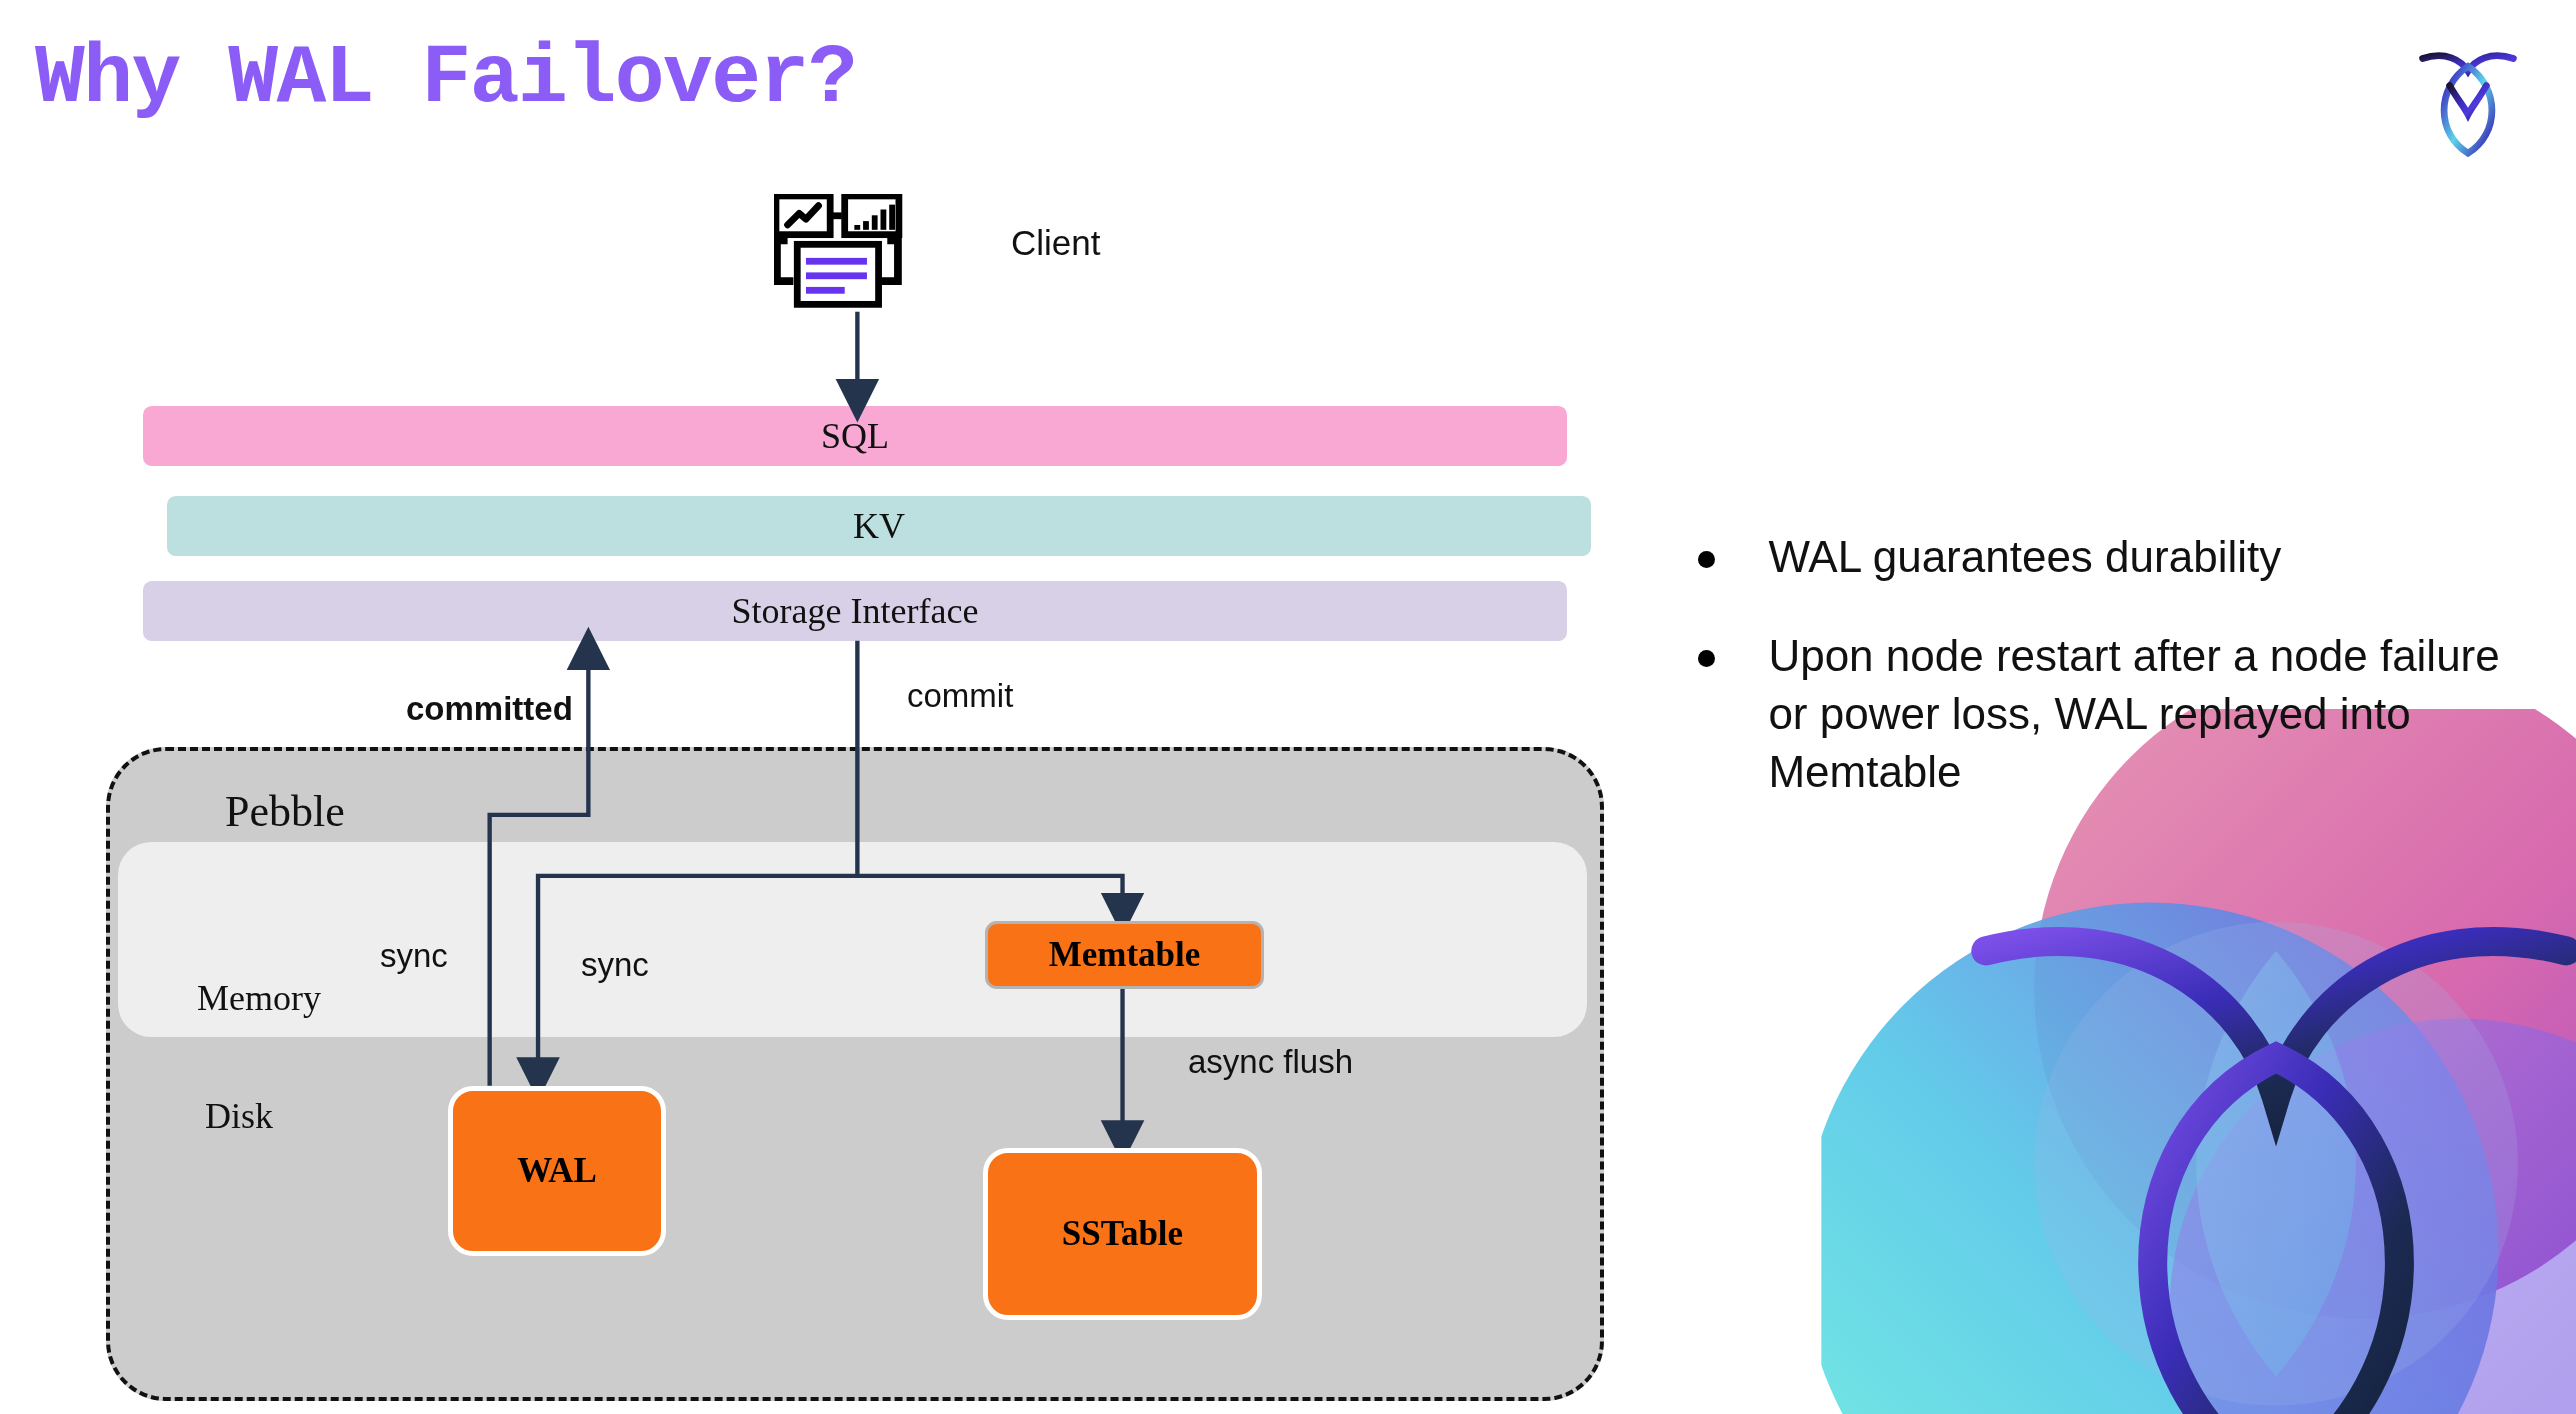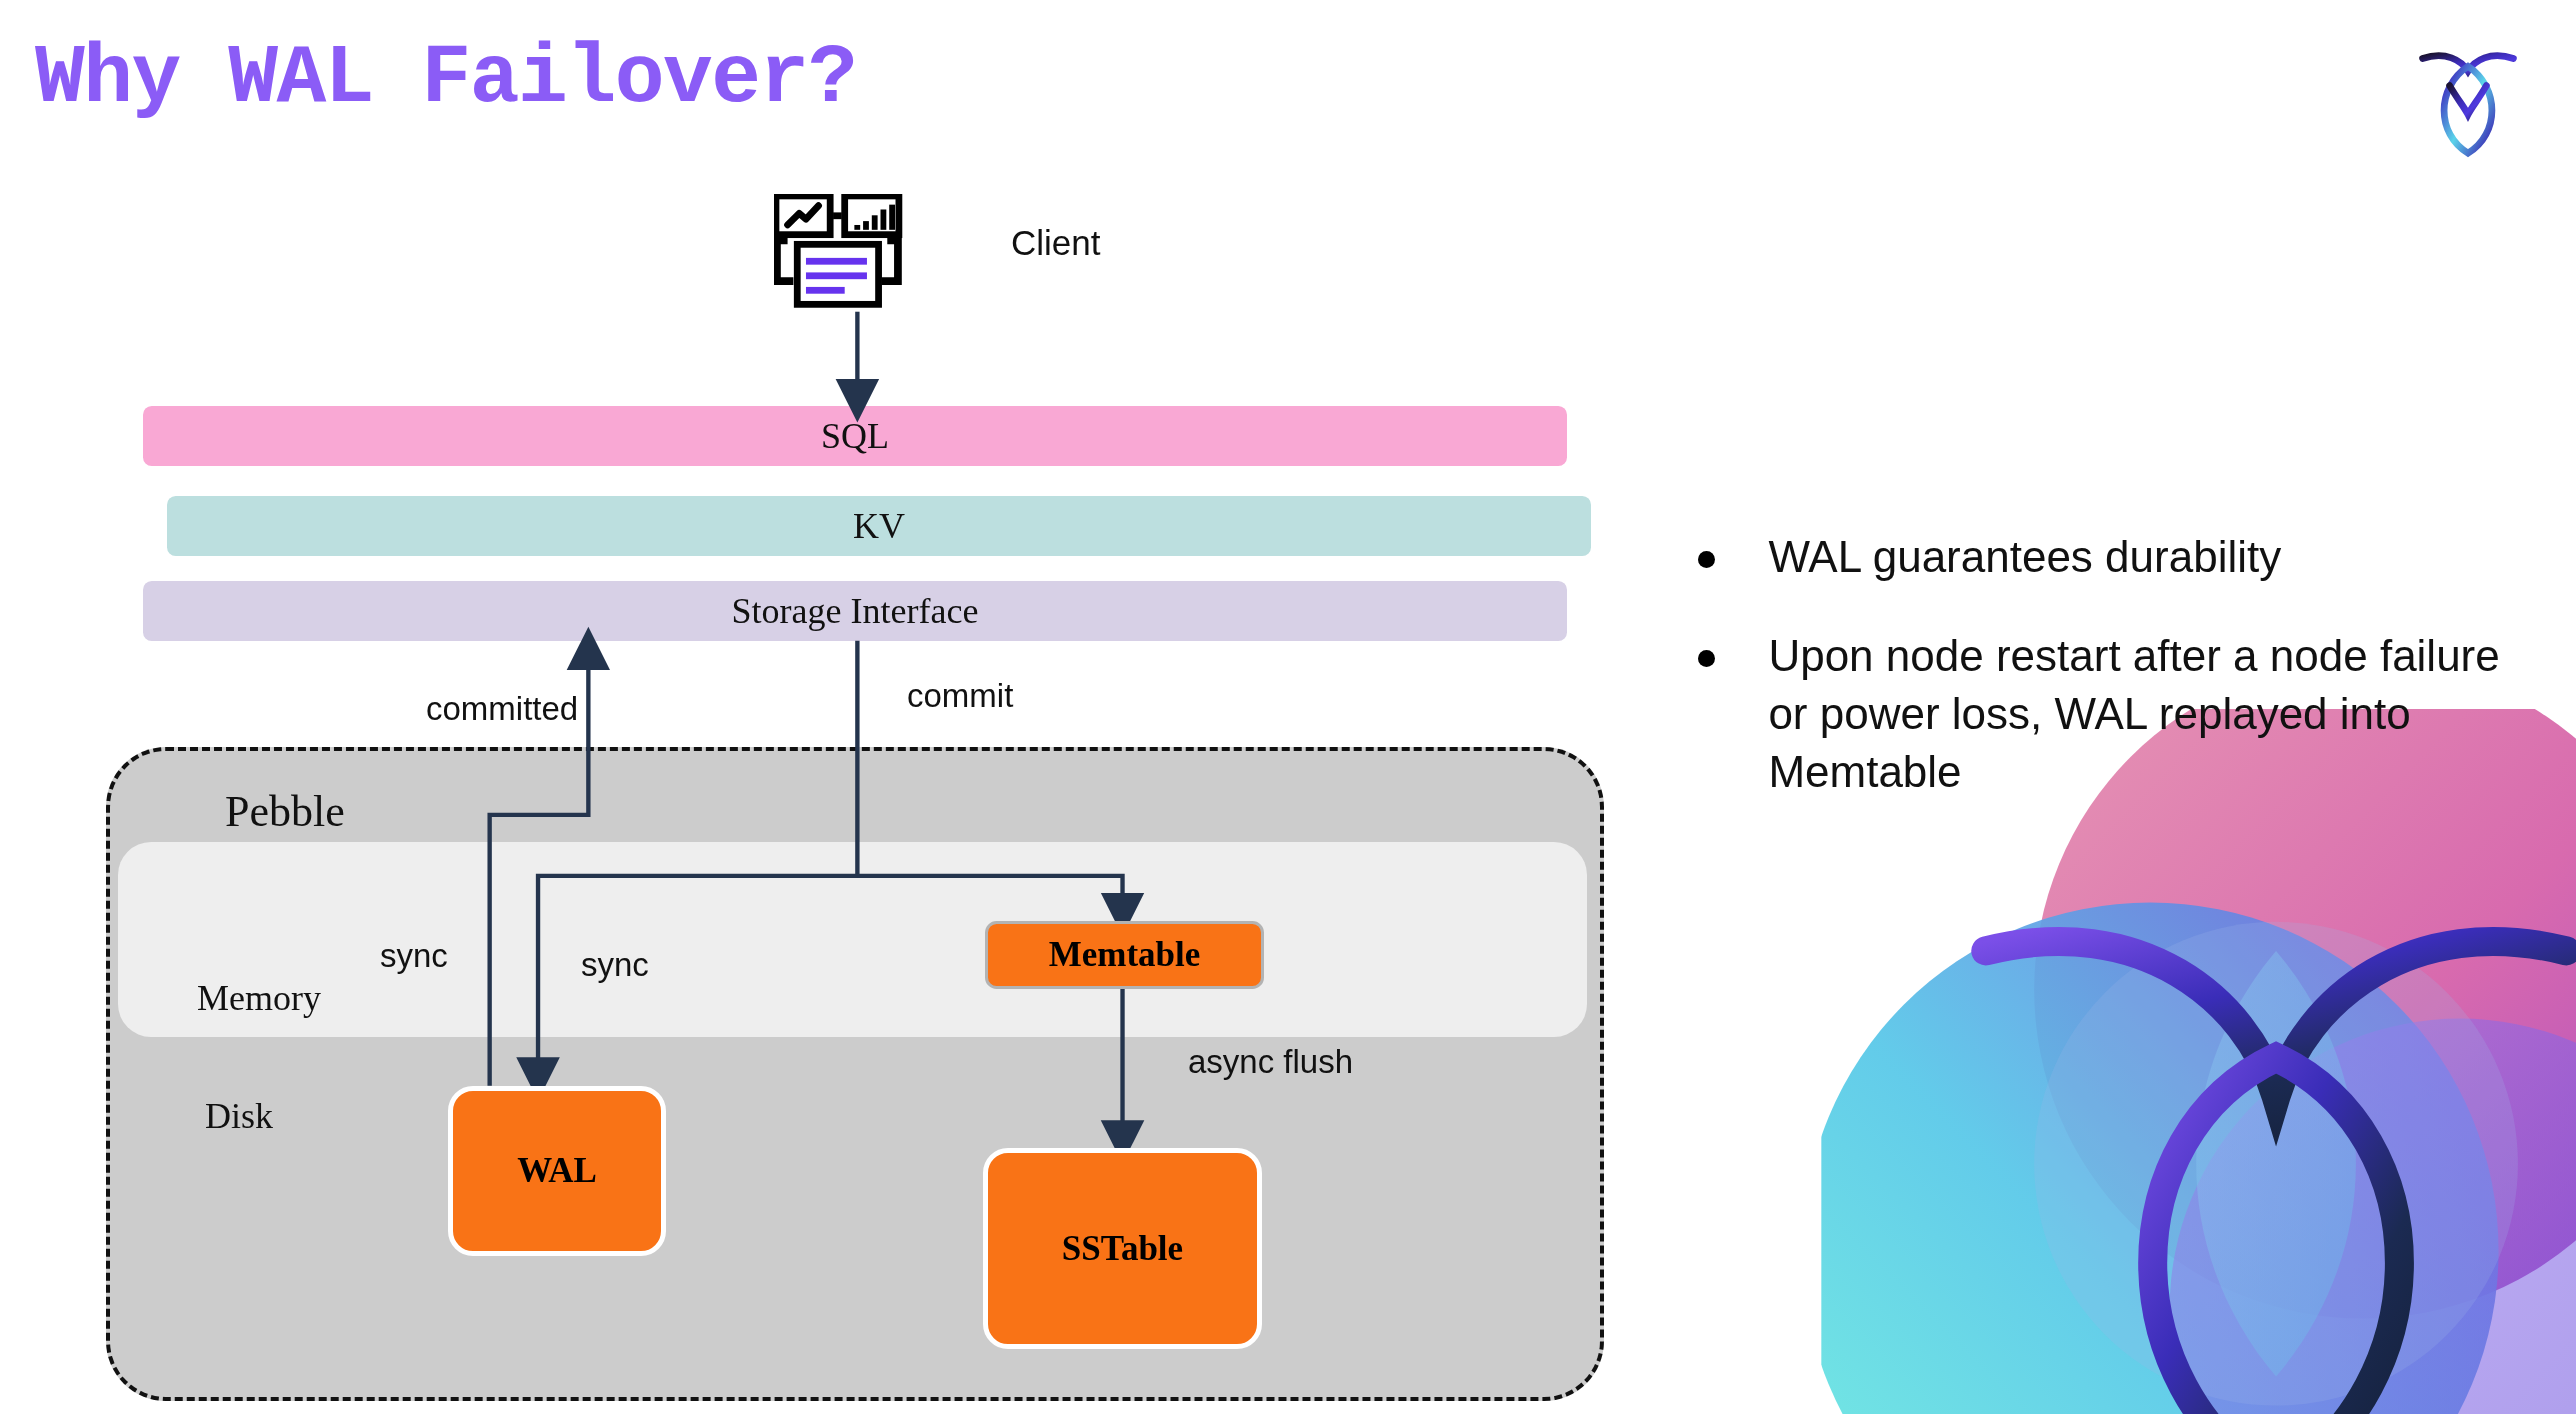--- a/index.html
+++ b/index.html
@@ -159,7 +159,7 @@
     color: #111;
     white-space: nowrap;
   }
-  #lbl-committed  { left: 426px;  top: 690px; }
+  #lbl-committed  { left: 406px;  top: 690px; font-weight: bold; }
   #lbl-commit     { left: 907px;  top: 677px; }
   #lbl-sync-1     { left: 380px;  top: 937px; }
   #lbl-sync-2     { left: 581px;  top: 946px; }

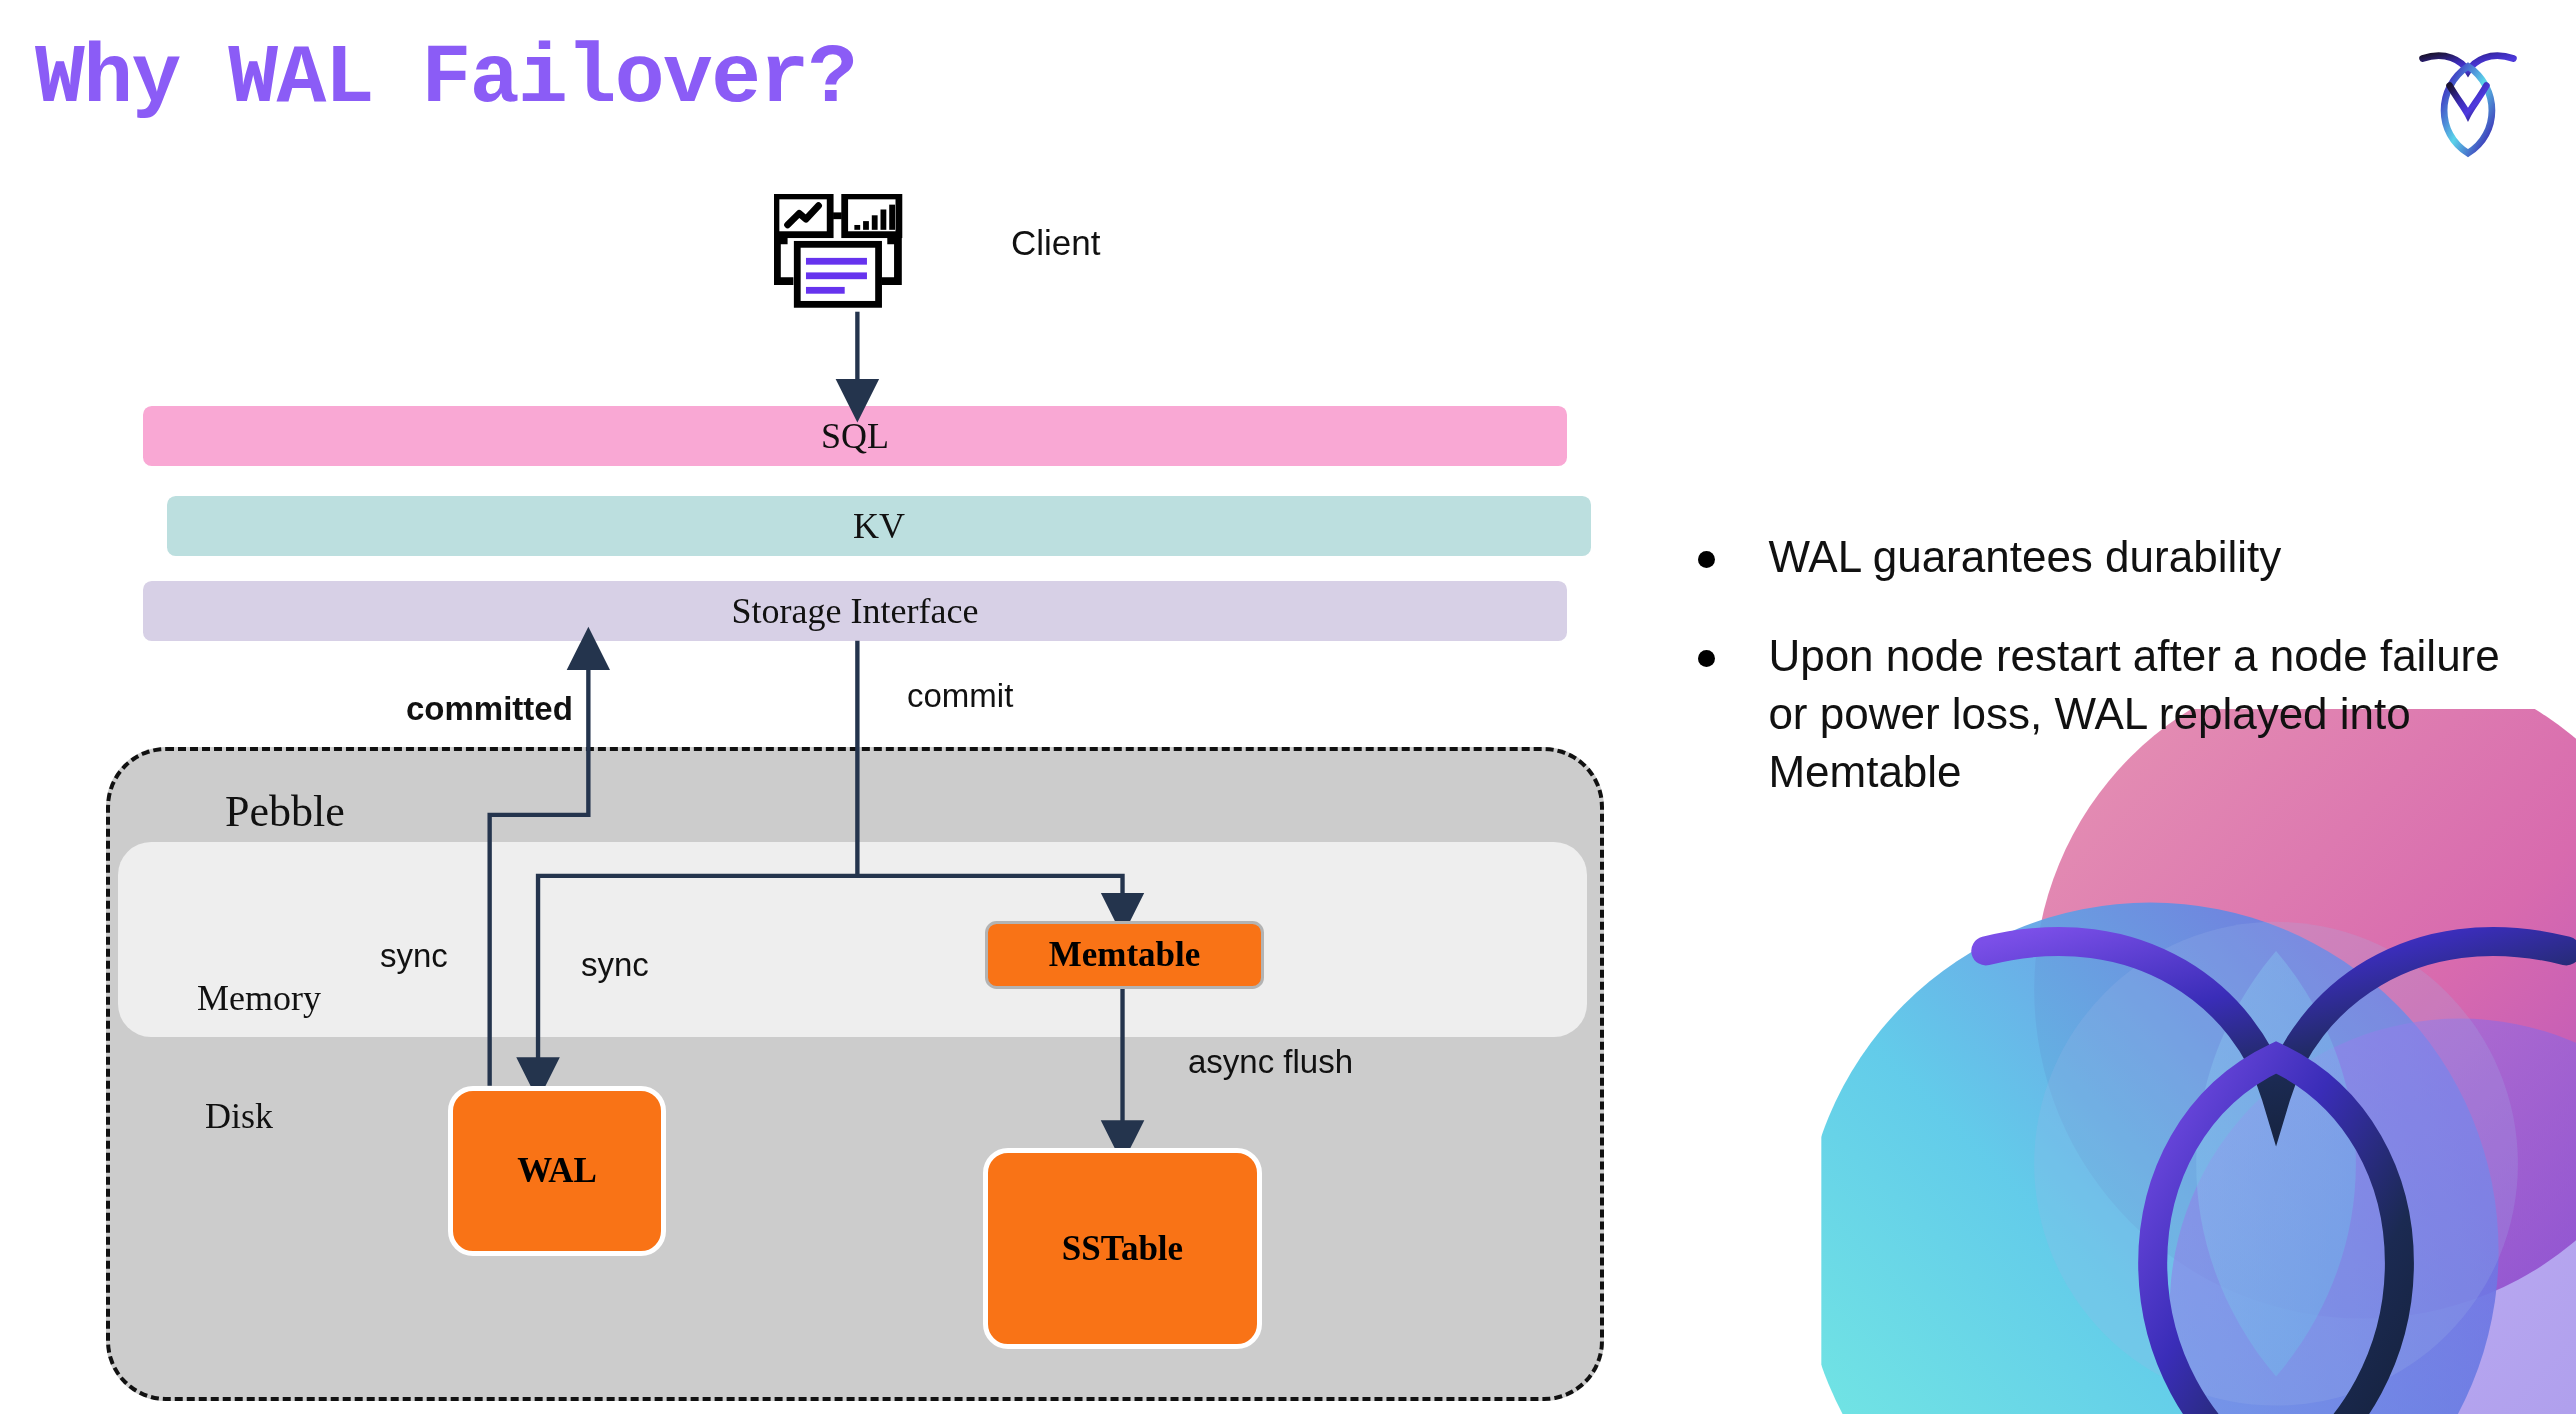--- a/index.html
+++ b/index.html
@@ -137,7 +137,7 @@
   }
   #node-sstable {
     left: 983px; top: 1148px;
-    width: 279px; height: 201px;
+    width: 279px; height: 172px;
     border: 5.8px solid #ffffff;
     border-radius: 25px;
     font-size: 35px;

